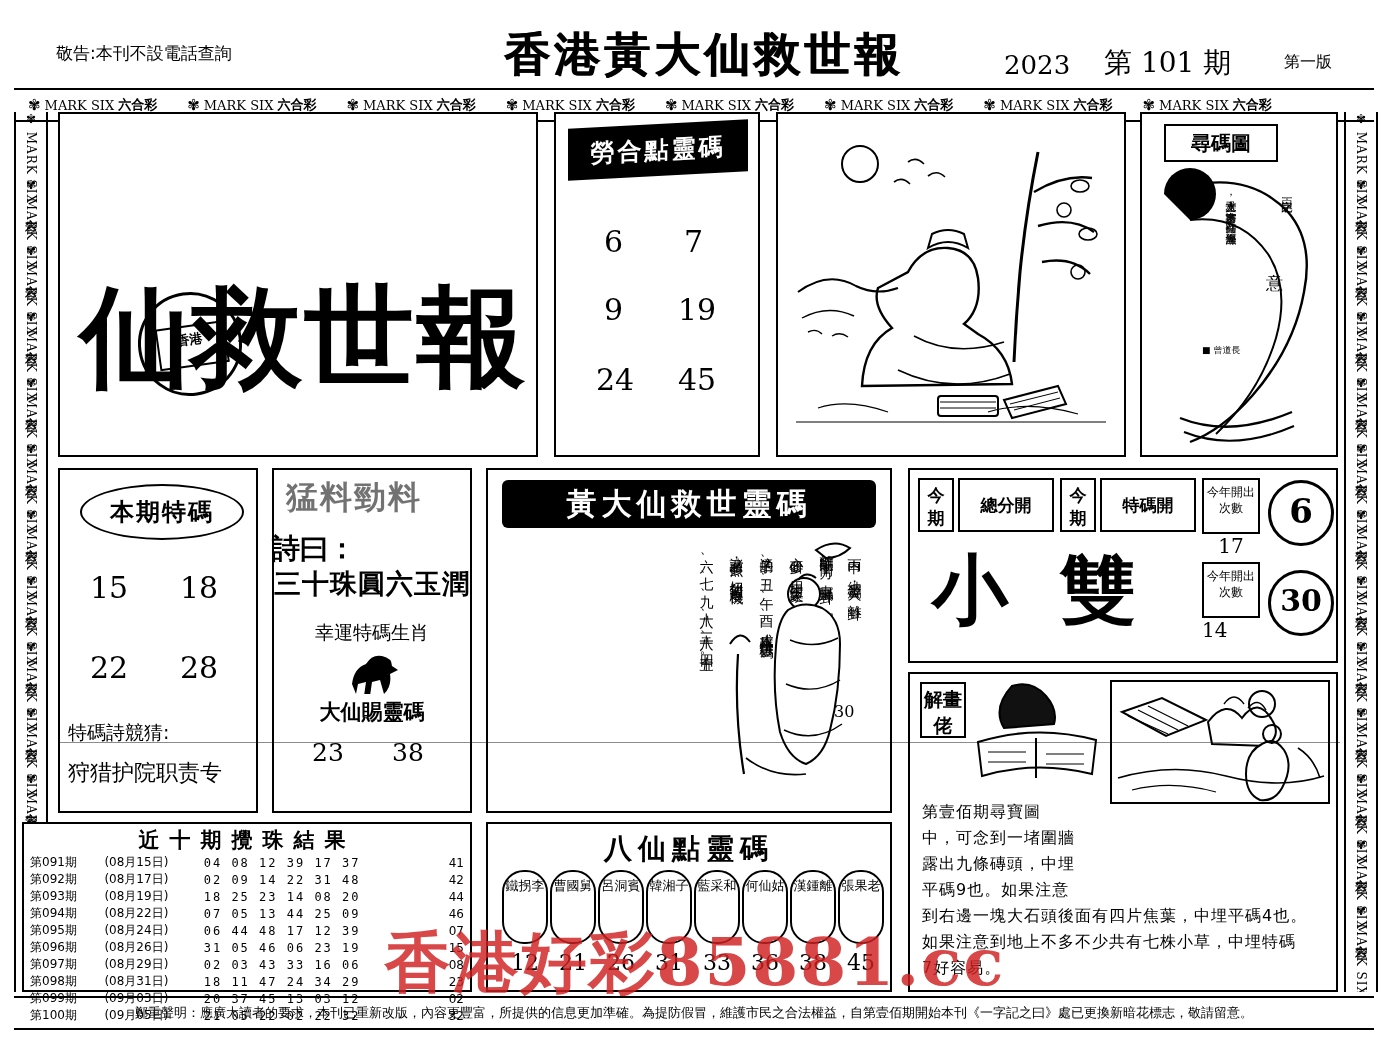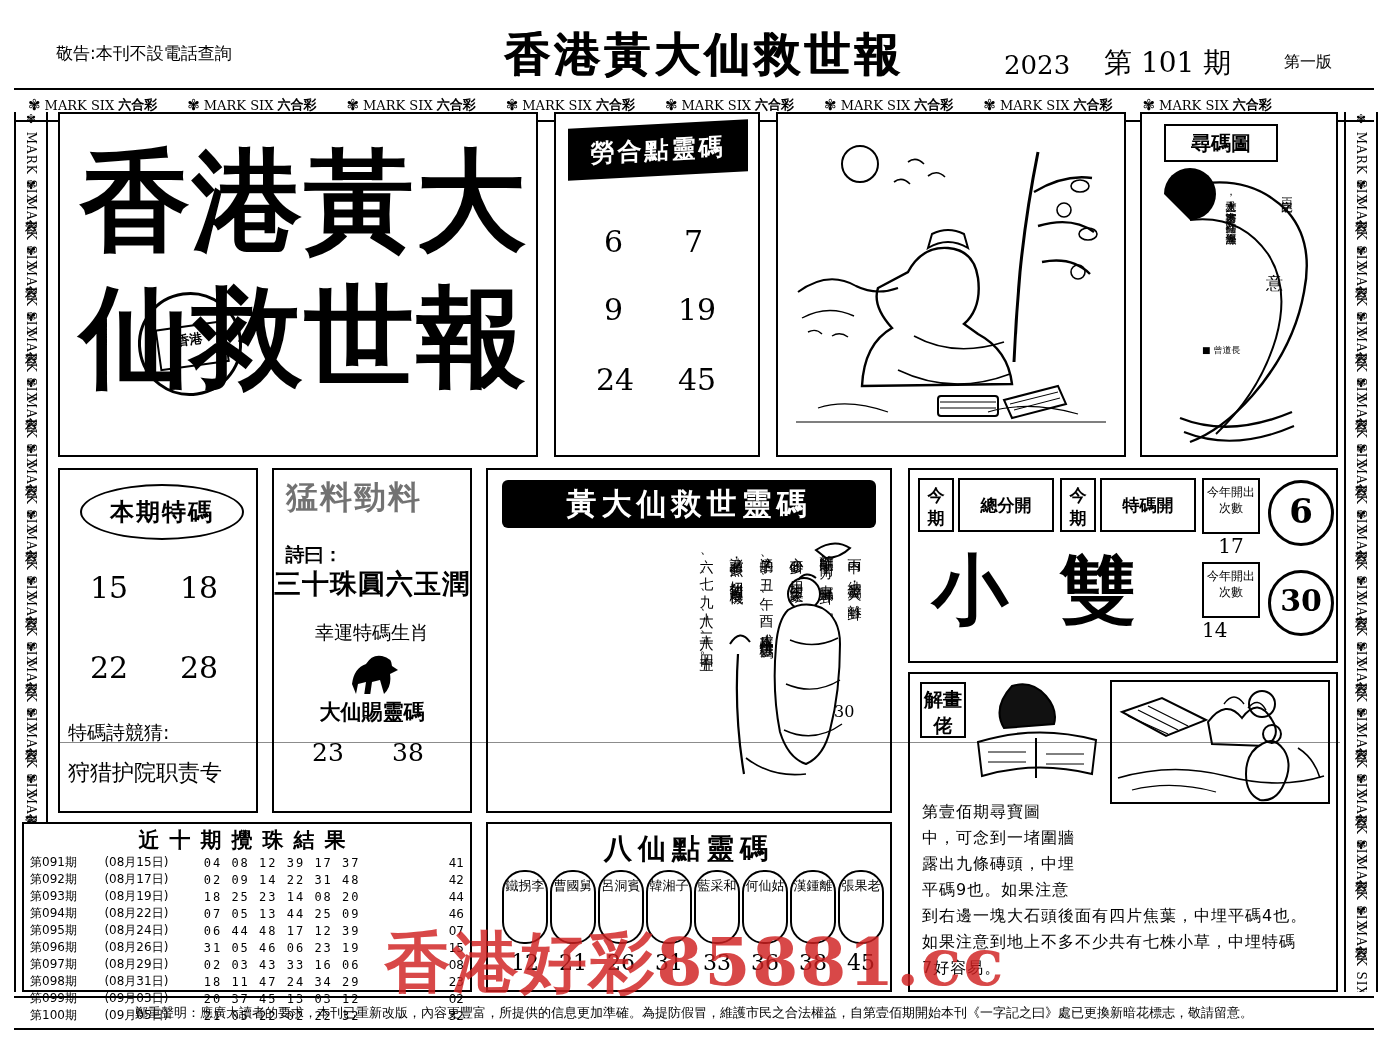--- a/index.html
+++ b/index.html
@@ -188,7 +188,6 @@
     </div>
 
   <div class="box logobox">
-    <div class="logo-cn logo-row1">香港黃大</div>
     <div class="logo-cn logo-row2">仙救世報</div>
     <div class="stamp">
       <div class="stamp-in"></div>

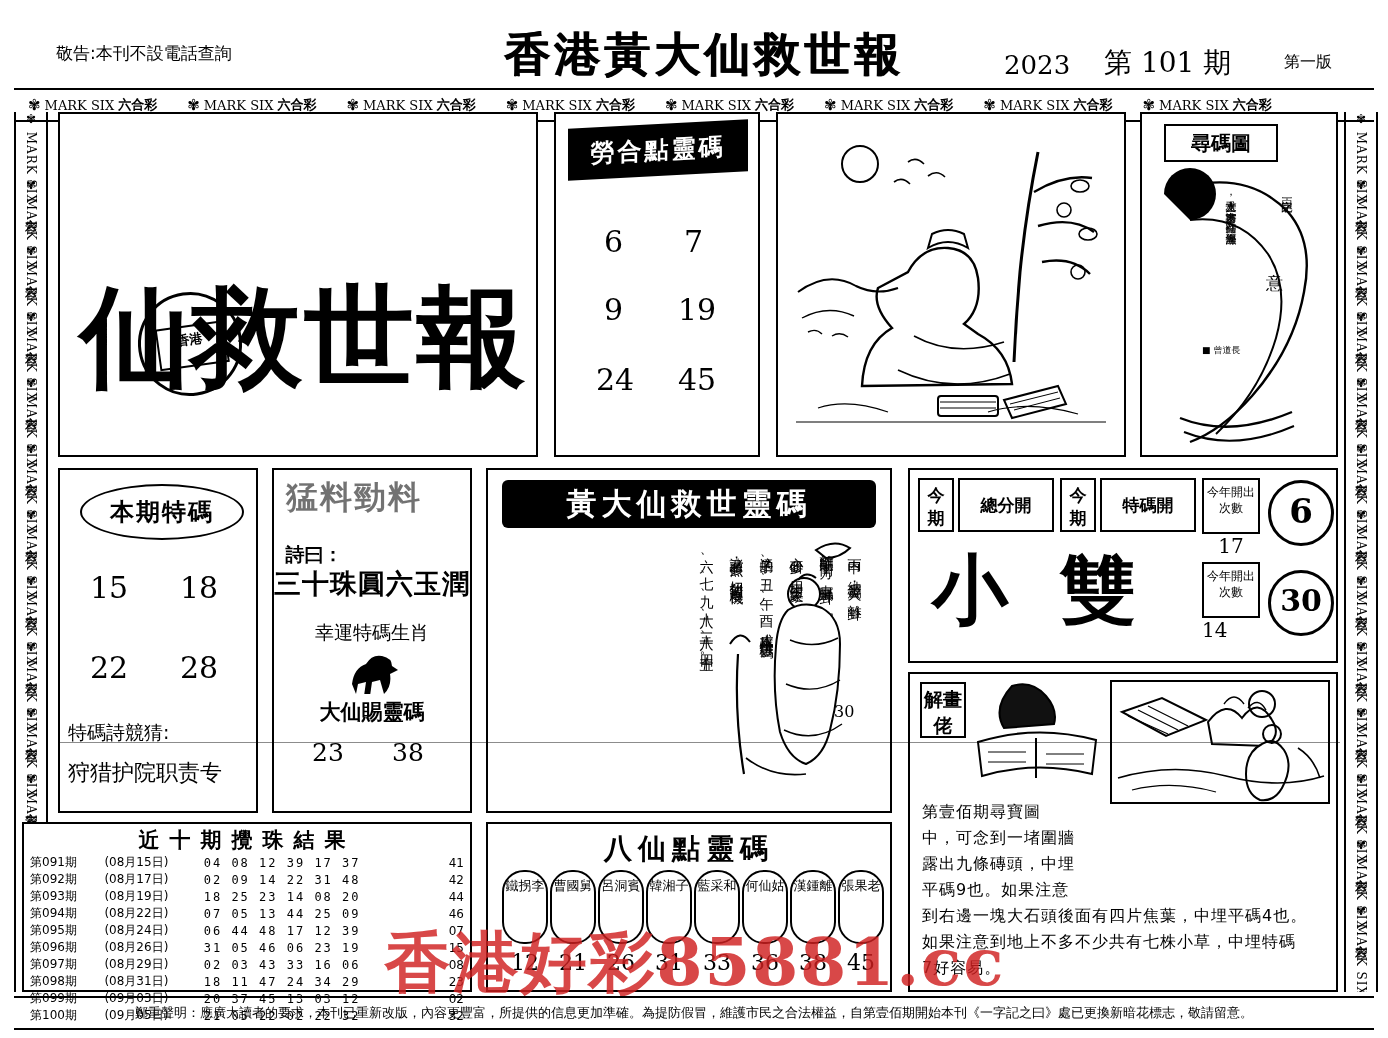--- a/index.html
+++ b/index.html
@@ -263,7 +263,7 @@
 
   <div class="box menglia">
     <div class="ml-title">猛料勁料</div>
-    <div class="ml-c" style="left:-58px;top:72px;font-size:19px;font-weight:bold">詩曰：</div>
+    <div class="ml-c" style="left:-58px;top:60px;font-size:28px;font-weight:bold">詩曰：</div>
     <div class="ml-c" style="top:96px;font-size:27px;font-weight:bold;letter-spacing:1px">三十珠圓六玉潤</div>
     <div class="ml-c" style="top:150px;font-size:19px">幸運特碼生肖</div>
     <div class="art" style="left:72px;top:182px">

